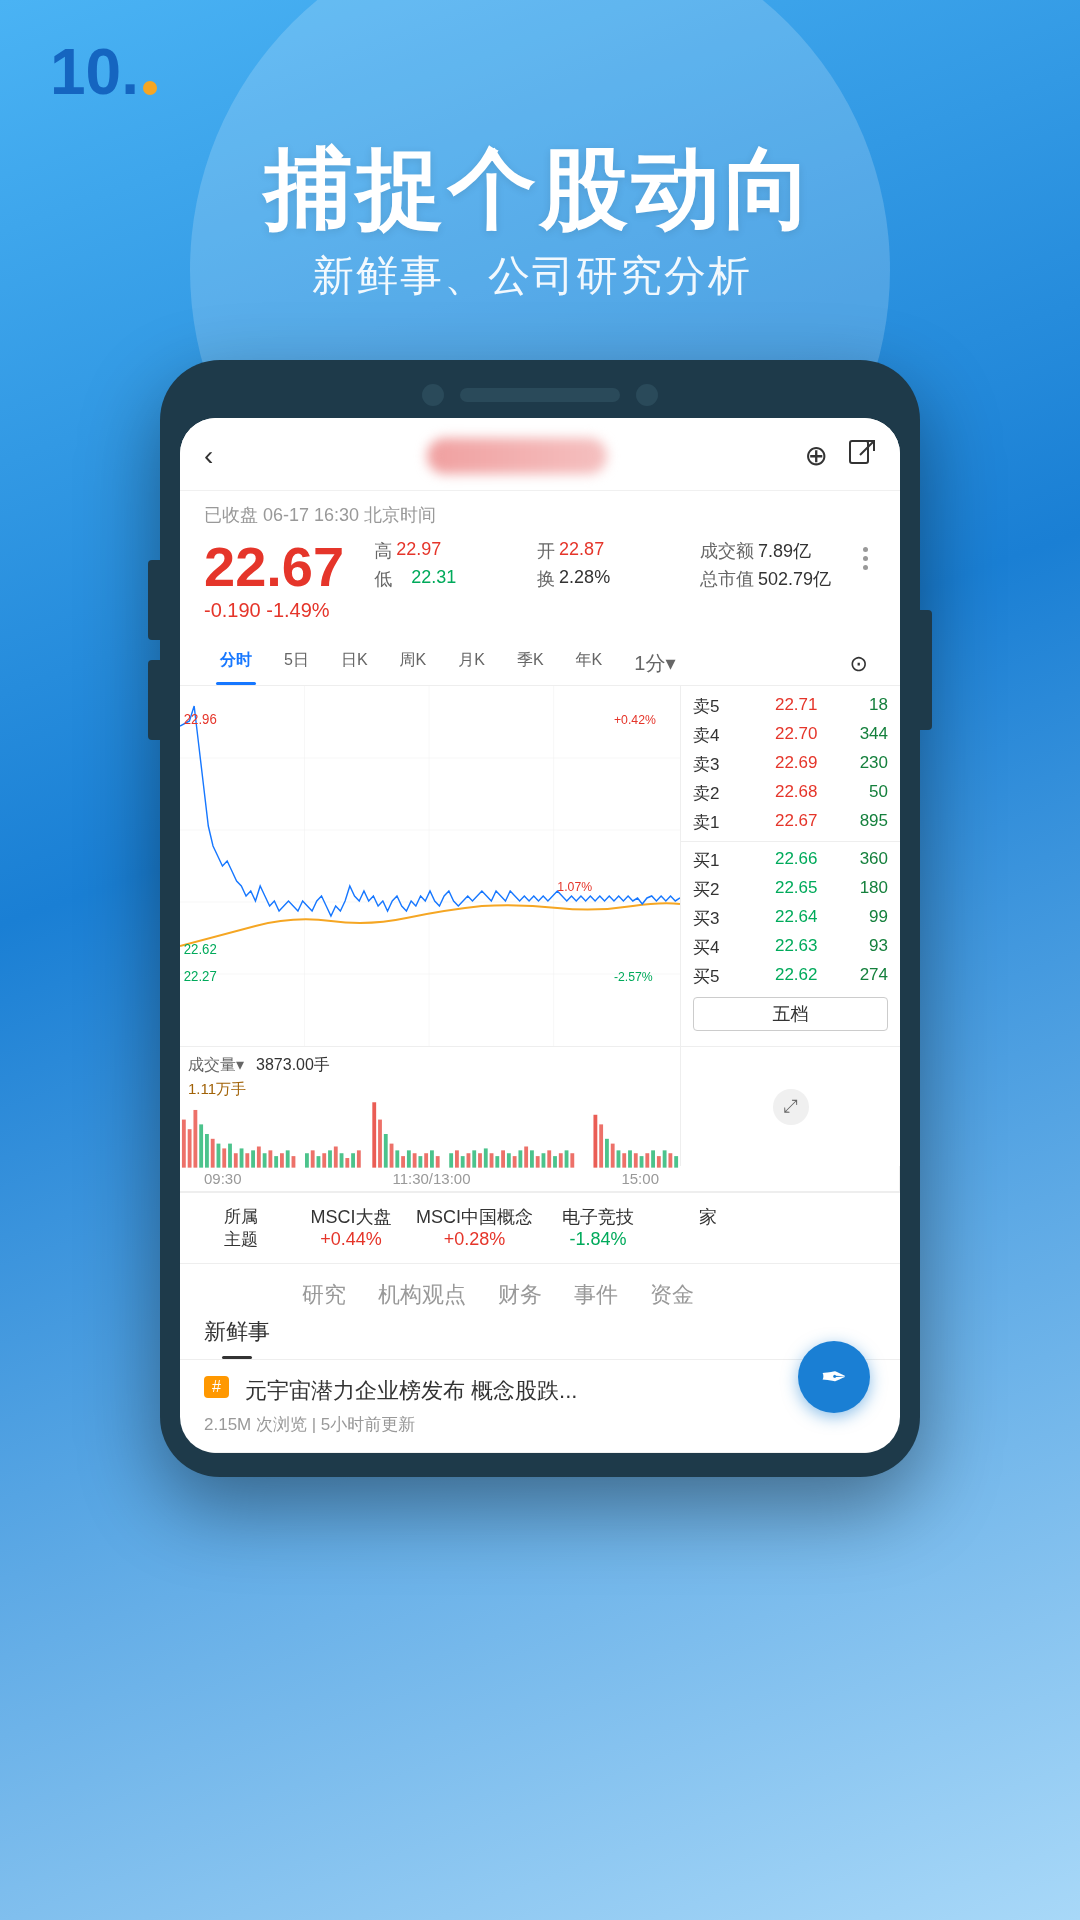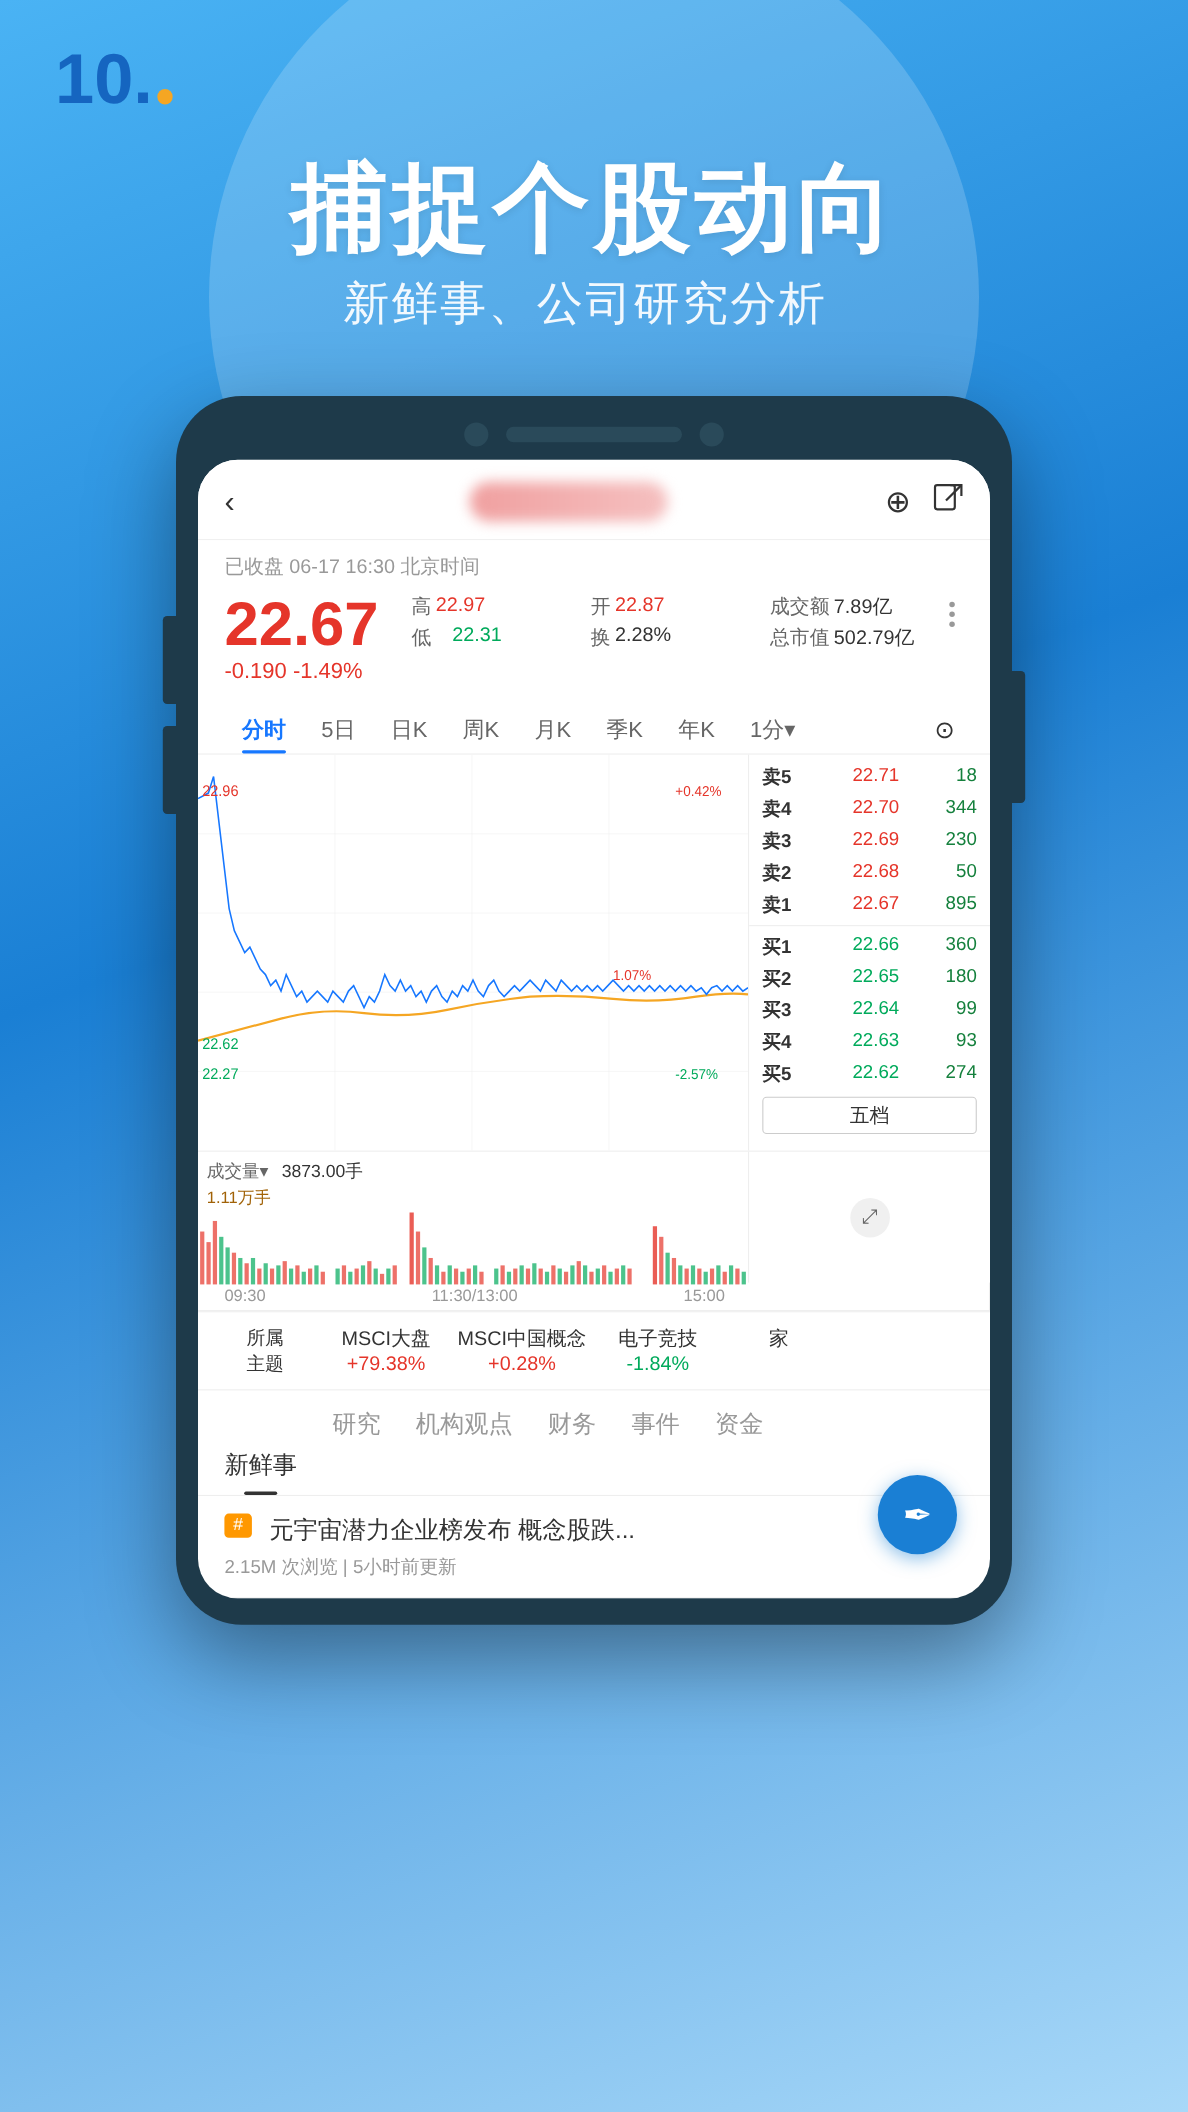--- a/index.html
+++ b/index.html
@@ -291,7 +291,7 @@
 
     .chart-tab {
       padding: 8px 16px;
-      font-size: 20px;
+      font-size: 16px;
       color: #666;
       position: relative;
     }

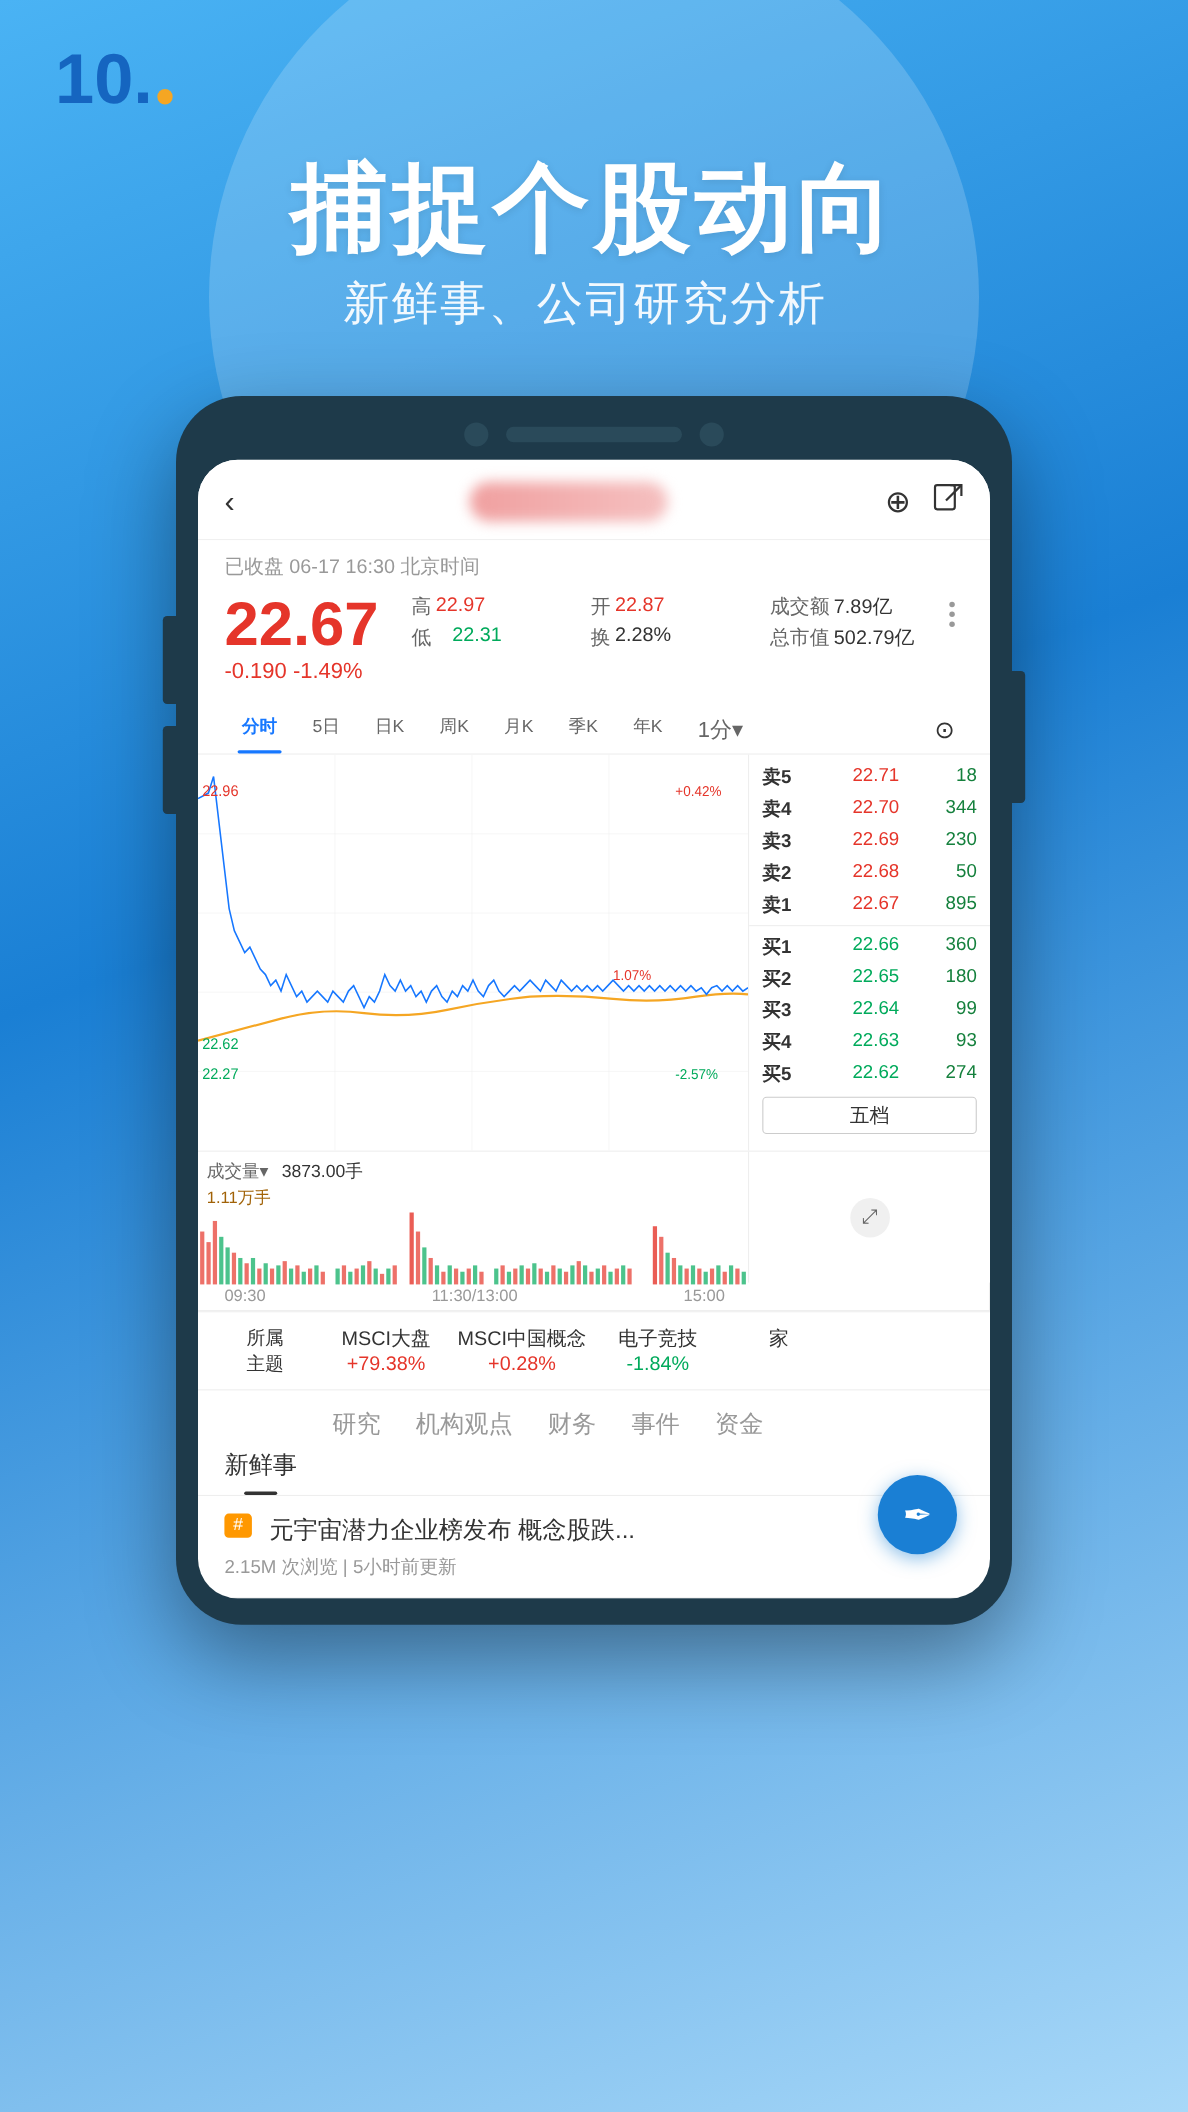--- a/index.html
+++ b/index.html
@@ -357,7 +357,6 @@
     .order-label {
       color: #333;
       width: 44px;
-      font-weight: bold;
     }
 
     .order-price-red {

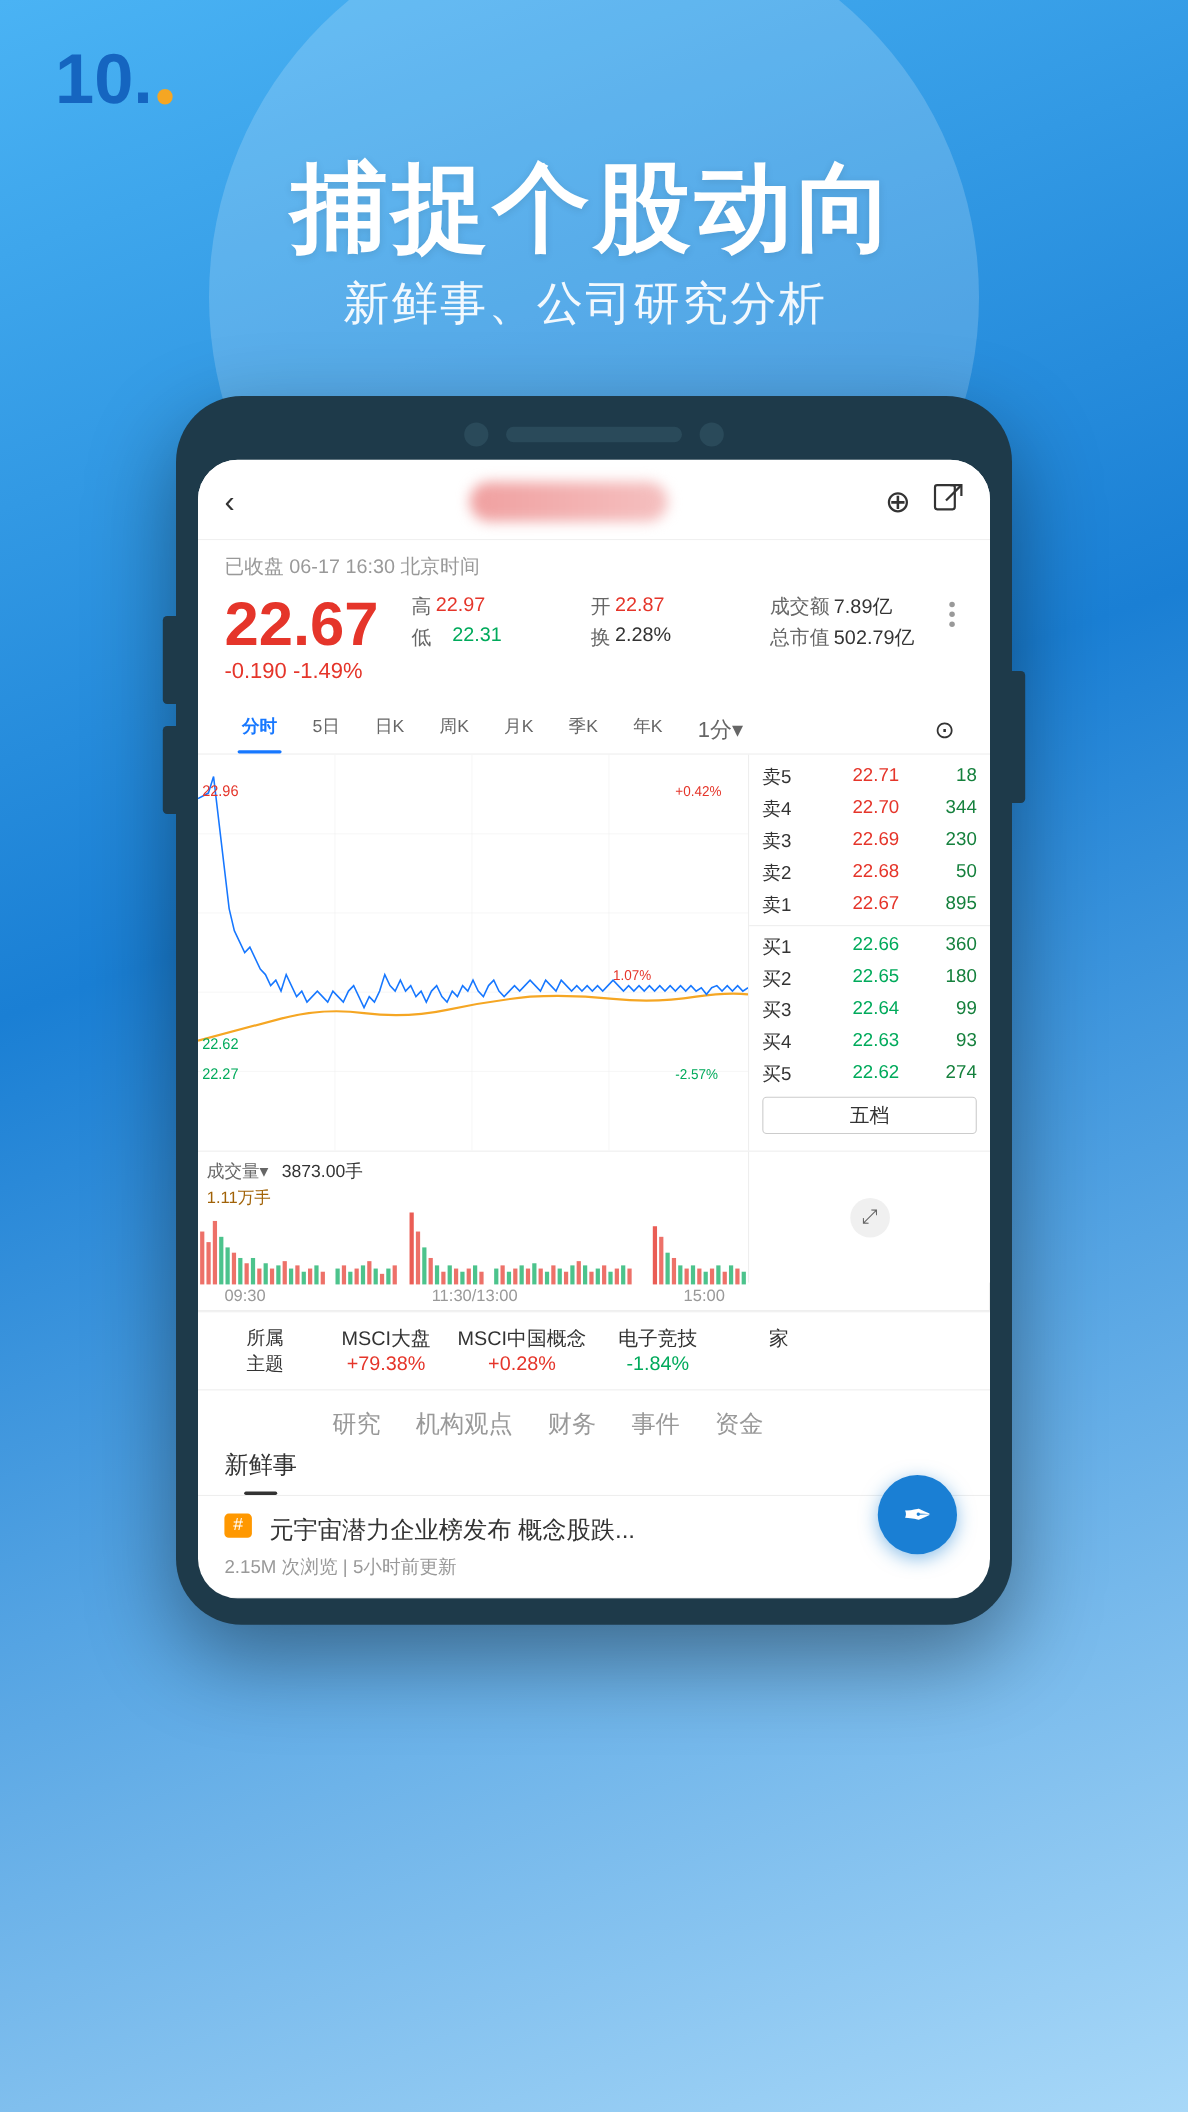--- a/index.html
+++ b/index.html
@@ -843,7 +843,7 @@
         </div>
         <div class="theme-item">
           <div class="theme-name">MSCI大盘</div>
-          <div class="theme-change-red">+79.38%</div>
+          <div class="theme-change-red">+0.44%</div>
         </div>
         <div class="theme-item">
           <div class="theme-name">MSCI中国概念</div>

